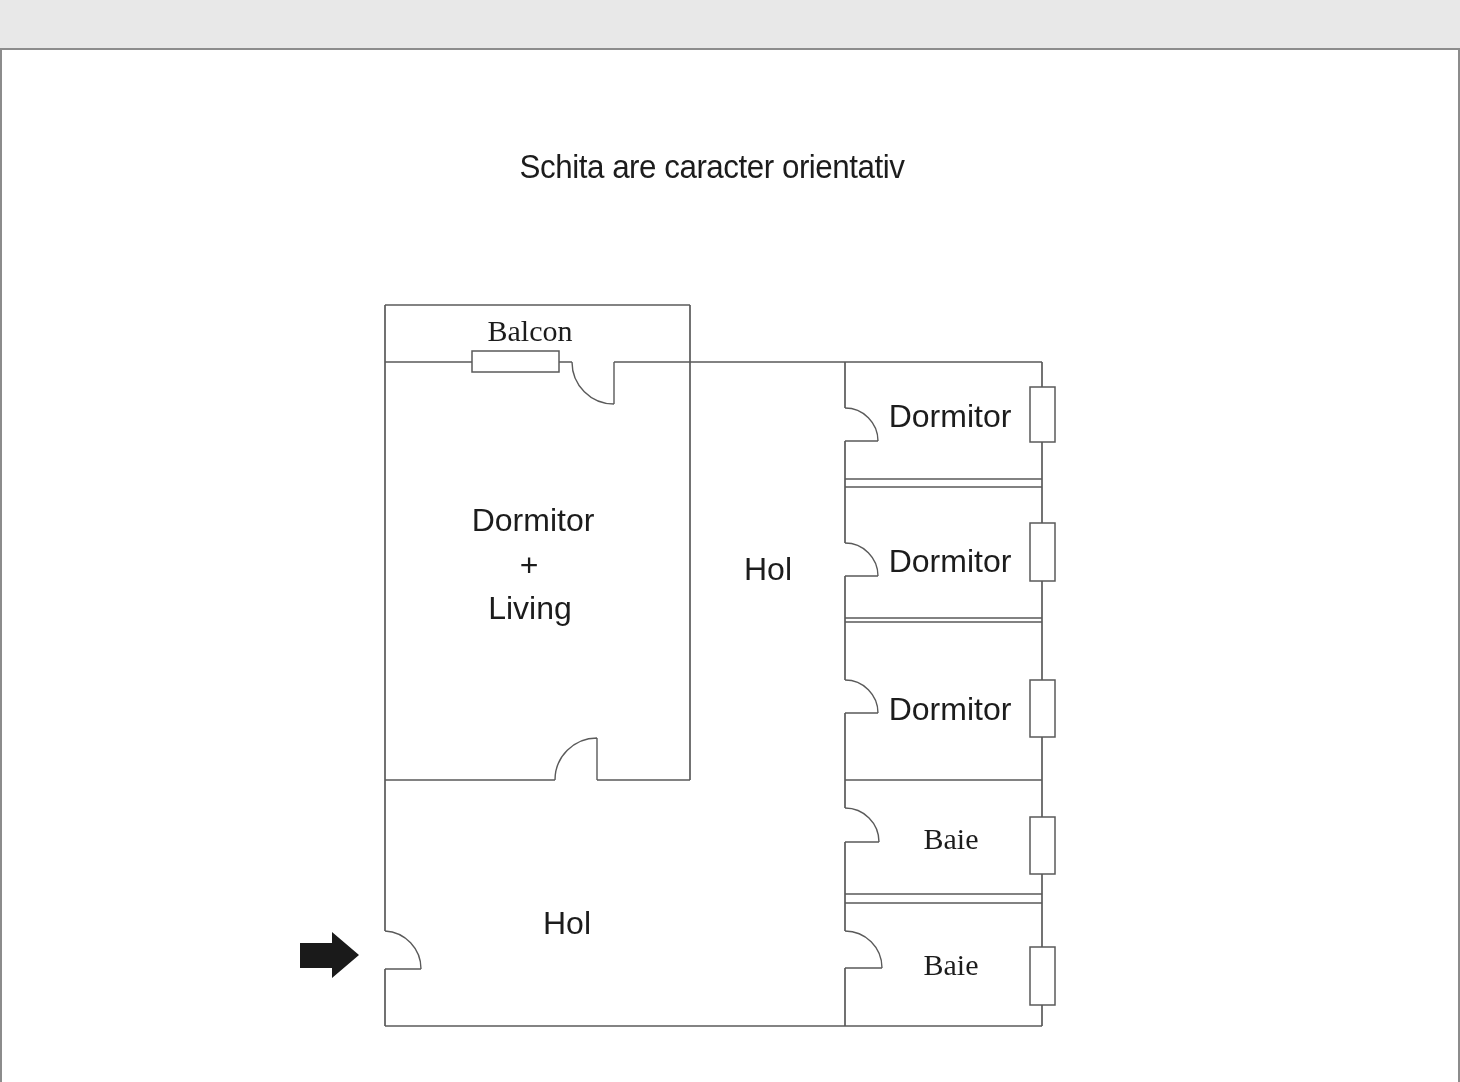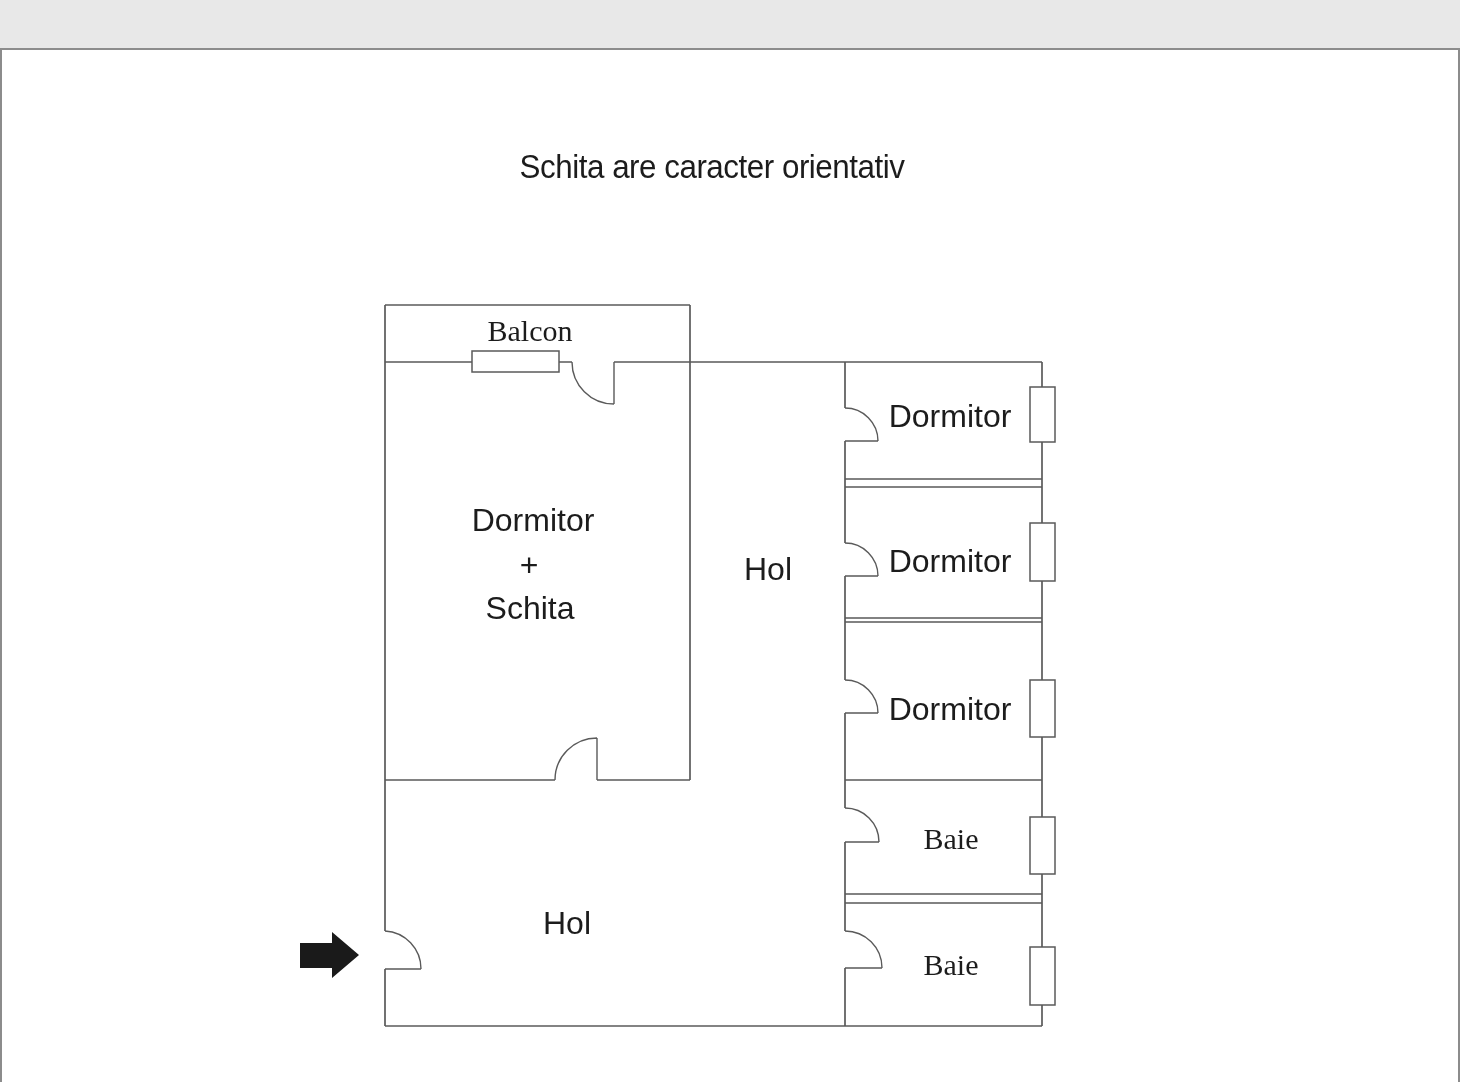--- a/index.html
+++ b/index.html
@@ -78,7 +78,7 @@
 
   <div class="lbl room" style="left:531px;top:470px;">Dormitor</div>
   <div class="lbl room" style="left:527px;top:515px;">+</div>
-  <div class="lbl room" style="left:528px;top:558px;">Schita</div>
+  <div class="lbl room" style="left:528px;top:558px;">Living</div>
 
   <div class="lbl room" style="left:766px;top:519px;">Hol</div>
 

